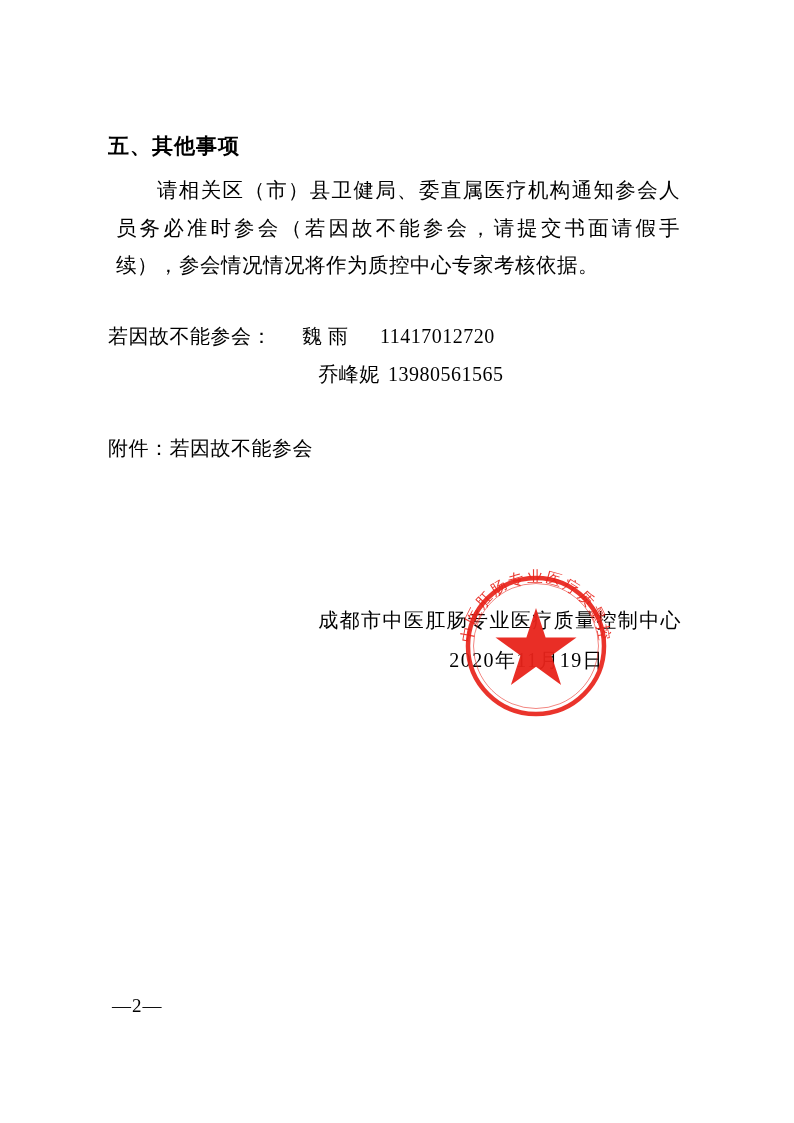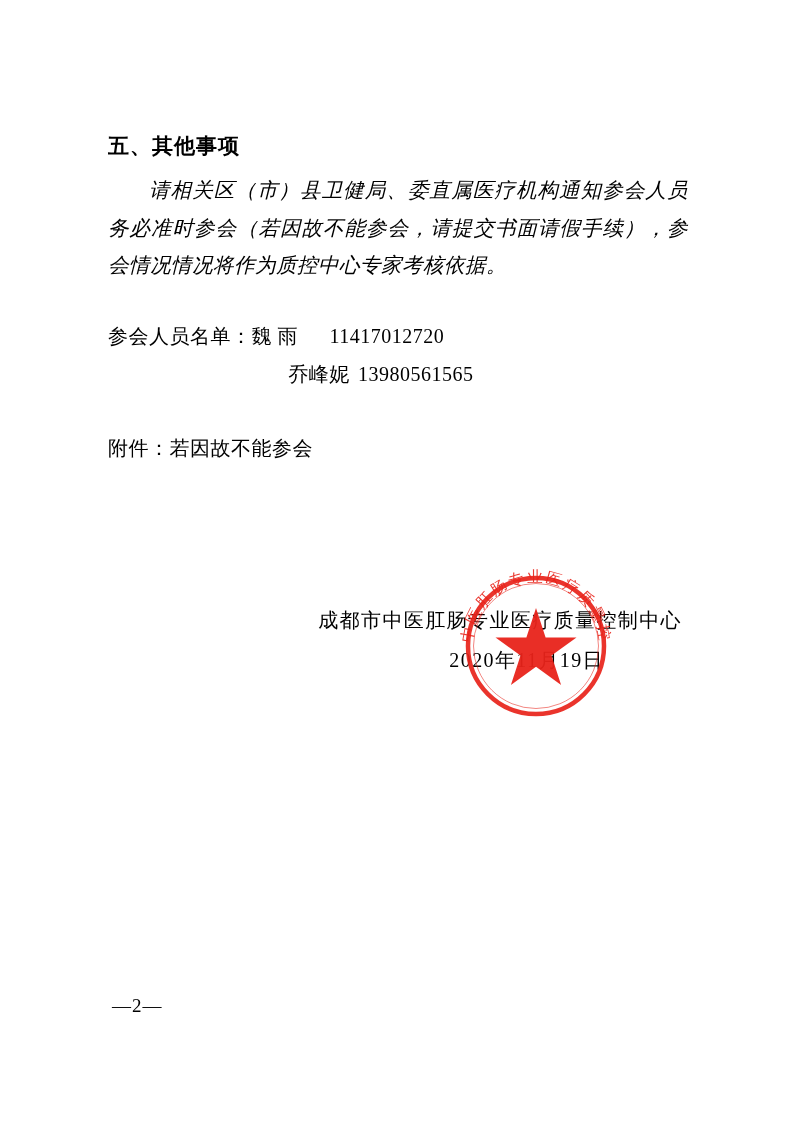--- a/index.html
+++ b/index.html
@@ -41,10 +41,9 @@
     line-height: 1.85;
     text-align: justify;
     text-justify: inter-ideograph;
-    margin: 0;
+    margin: 8px;
     text-indent: 41px;
     letter-spacing: 0.5px;
-    font-style: italic;
   }
   .contact-block {
     margin-top: 32px;

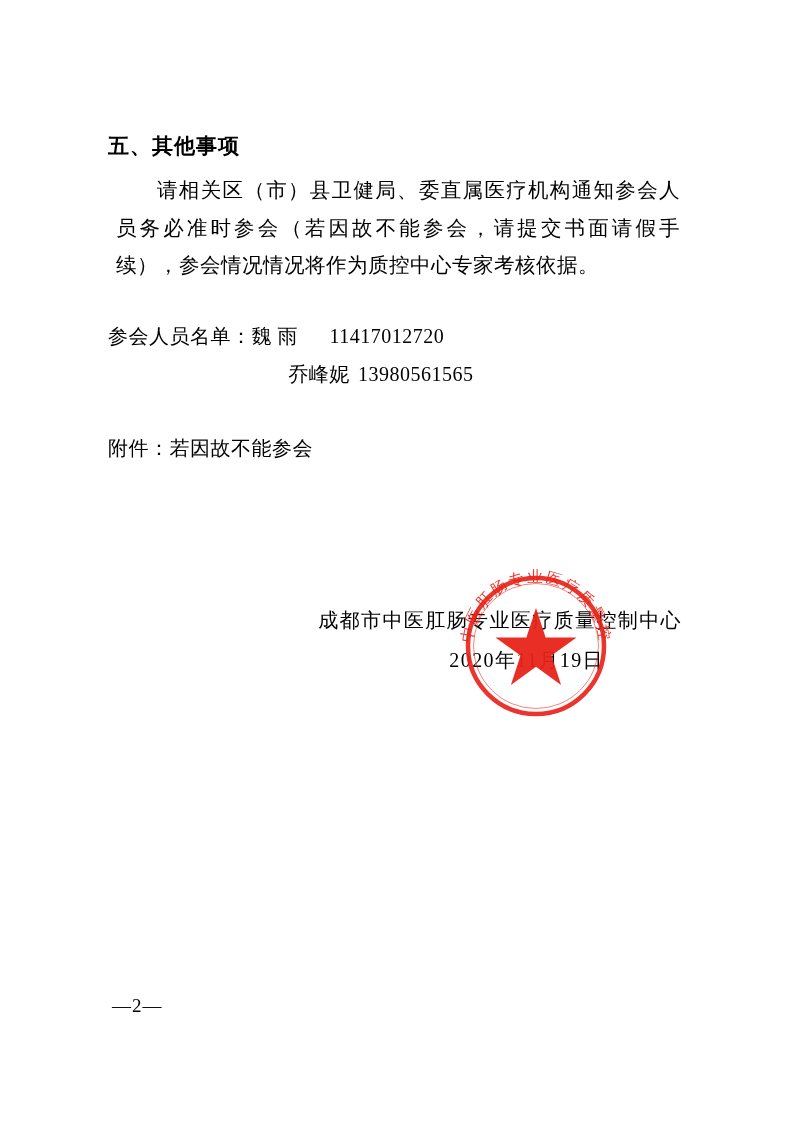--- a/index.html
+++ b/index.html
@@ -129,7 +129,7 @@
 
     <div class="contact-block">
       <div class="contact-row first">
-        <span class="contact-label">参会人员名单：</span>
+        <span class="contact-label">若因故不能参会：</span>
         <span class="contact-name">魏 雨</span>
         <span class="contact-phone">11417012720</span>
       </div>

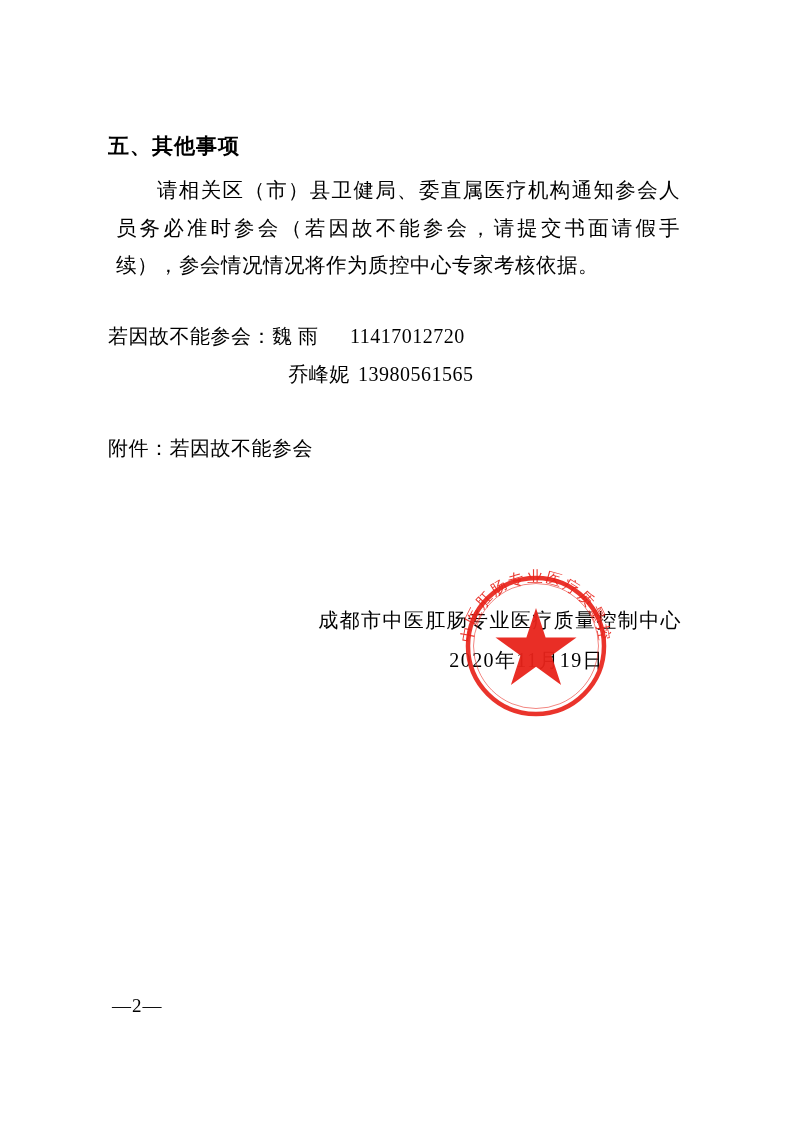--- a/index.html
+++ b/index.html
@@ -64,6 +64,7 @@
     display: inline-block;
     min-width: 78px;
     white-space: nowrap;
+    margin-left: 30px;
   }
   .contact-phone {
     white-space: nowrap;

